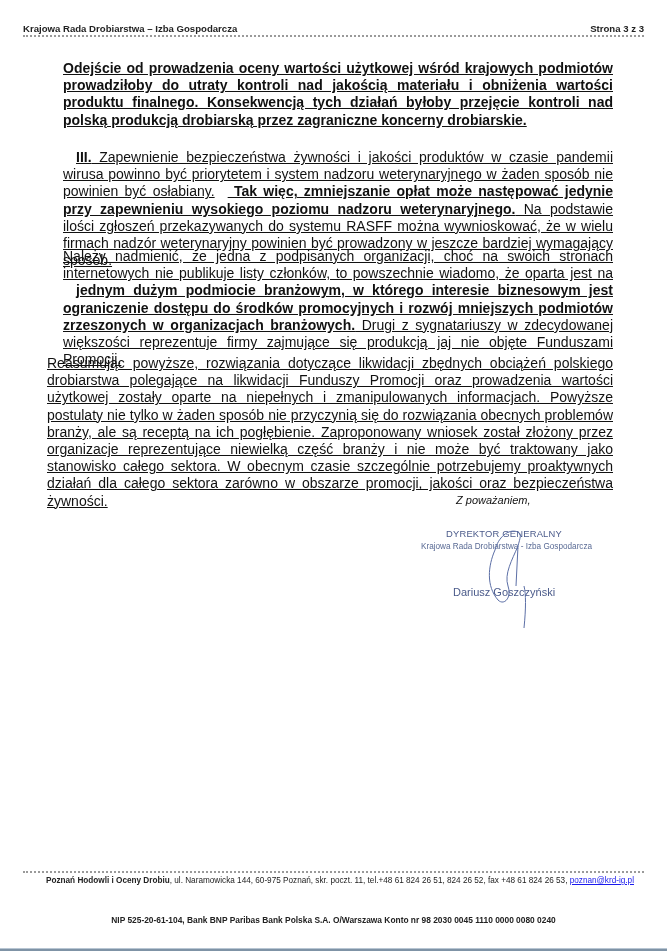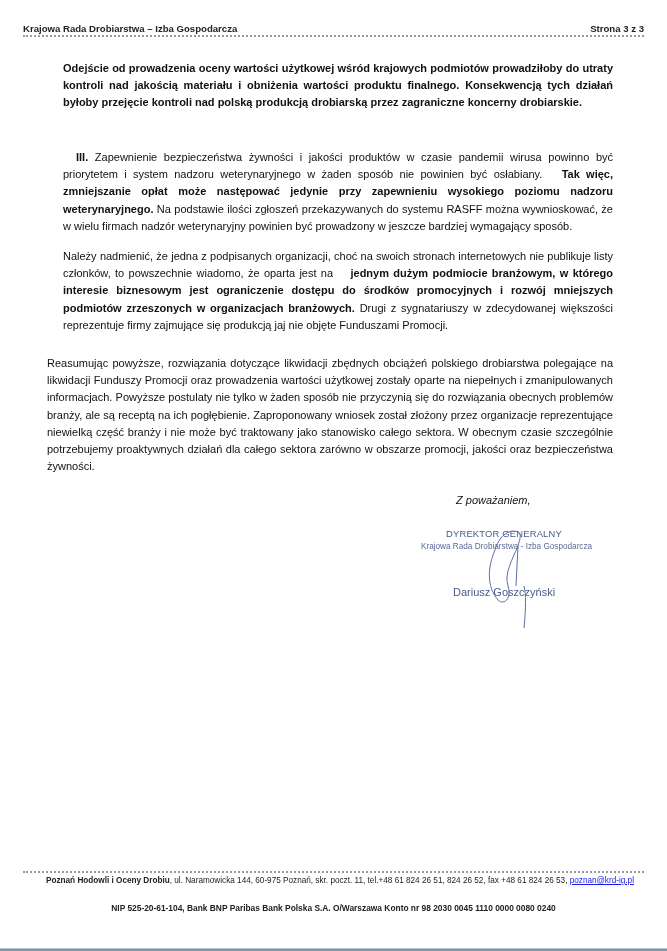--- a/index.html
+++ b/index.html
@@ -16,7 +16,7 @@
     position: absolute; left: 23px; right: 23px; top: 35px; height: 0;
     border-top: 2px dotted #9a9a9a;
   }
-  .content { position: absolute; left: 63px; width: 550px; font-size: 11px; line-height: 17.2px; }
+  .content { position: absolute; left: 63px; width: 550px; font-size: 14px; line-height: 17.2px; text-decoration: underline; }
   .content p { margin: 0; text-align: justify; }
   .p1 { top: 60px; font-weight: bold; }
   .p2 { top: 149px; }

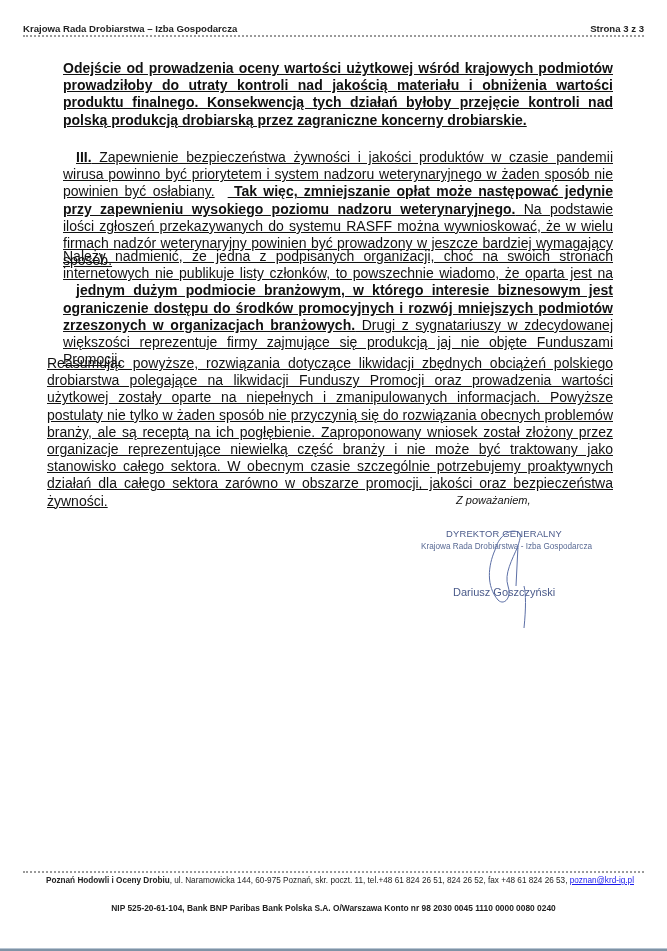--- a/index.html
+++ b/index.html
@@ -35,7 +35,7 @@
   }
   .footer { position: absolute; left: 0; right: 0; top: 875px; text-align: center; font-size: 8.2px; line-height: 11.5px; color: #222; }
   .footer a { color: #1a1aee; text-decoration: underline; }
-  .footer .nip { margin-top: 16px; font-weight: bold; font-size: 8.4px; }
+  .footer .nip { margin-top: 28px; font-weight: bold; font-size: 8.4px; }
   .taskbar {
     position: absolute; left: 0; right: 0; top: 948px; height: 3px;
     background: #7f93a6; border-top: 1px solid #b8c6d3;

